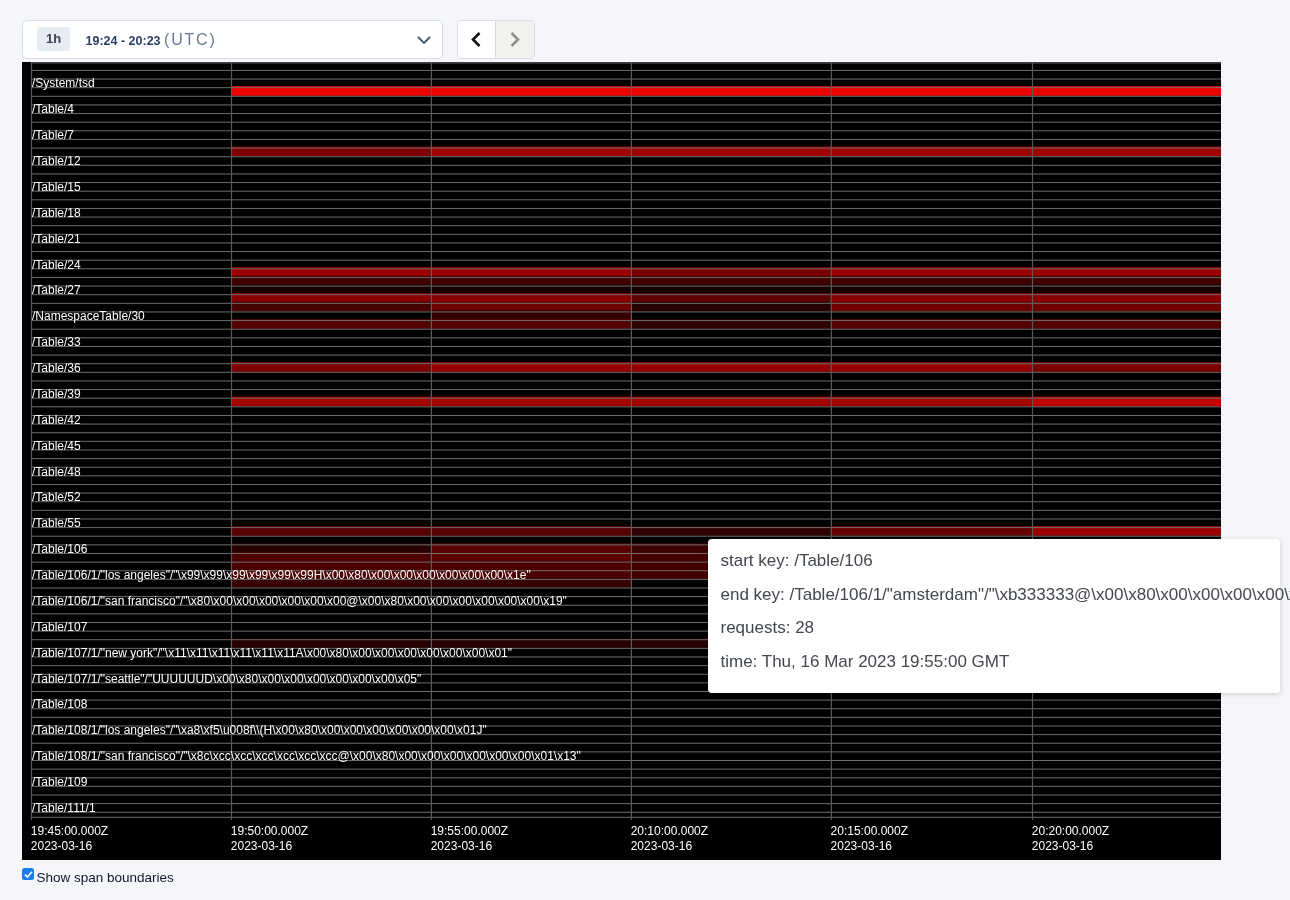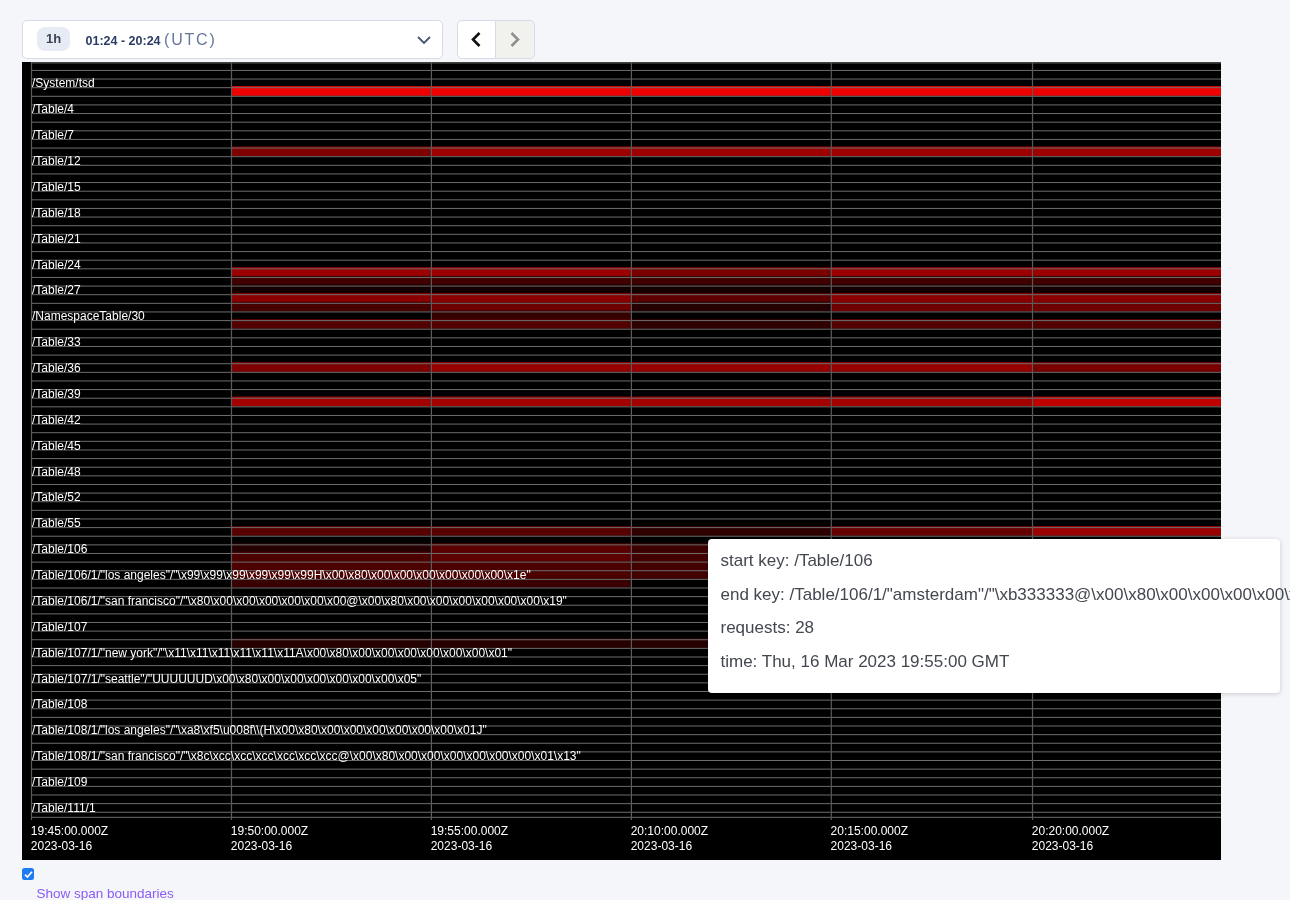--- a/index.html
+++ b/index.html
@@ -9,7 +9,7 @@
 <body>
 
 <div class="abs" style="left:22px;top:20px;width:421px;height:39px;background:#fff;border:1px solid #d6dbe7;border-radius:5px;"></div>
-<div class="abs" style="left:37px;top:27px;width:33px;height:24px;background:#e7ebf3;border-radius:8px;text-align:center;line-height:24px;font-size:13px;font-weight:bold;color:#394455;">1h</div>
+<div class="abs" style="left:37px;top:27px;width:33px;height:24px;background:#e7ebf3;border-radius:3px;text-align:center;line-height:24px;font-size:13px;font-weight:bold;color:#394455;">1h</div>
 <div class="abs" style="left:85.5px;top:30.5px;font-size:12.5px;color:#2c3d64;"><b>01:24 - 20:24</b> <span style="color:#67789a;font-weight:normal;font-size:16px;letter-spacing:1.8px;"> (UTC)</span></div>
 <svg class="abs" style="left:416px;top:34px;" width="16" height="12" viewBox="0 0 16 12">
     <path d="M2 3 L8 9 L14 3" stroke="#475872" stroke-width="1.8" fill="none"></path>

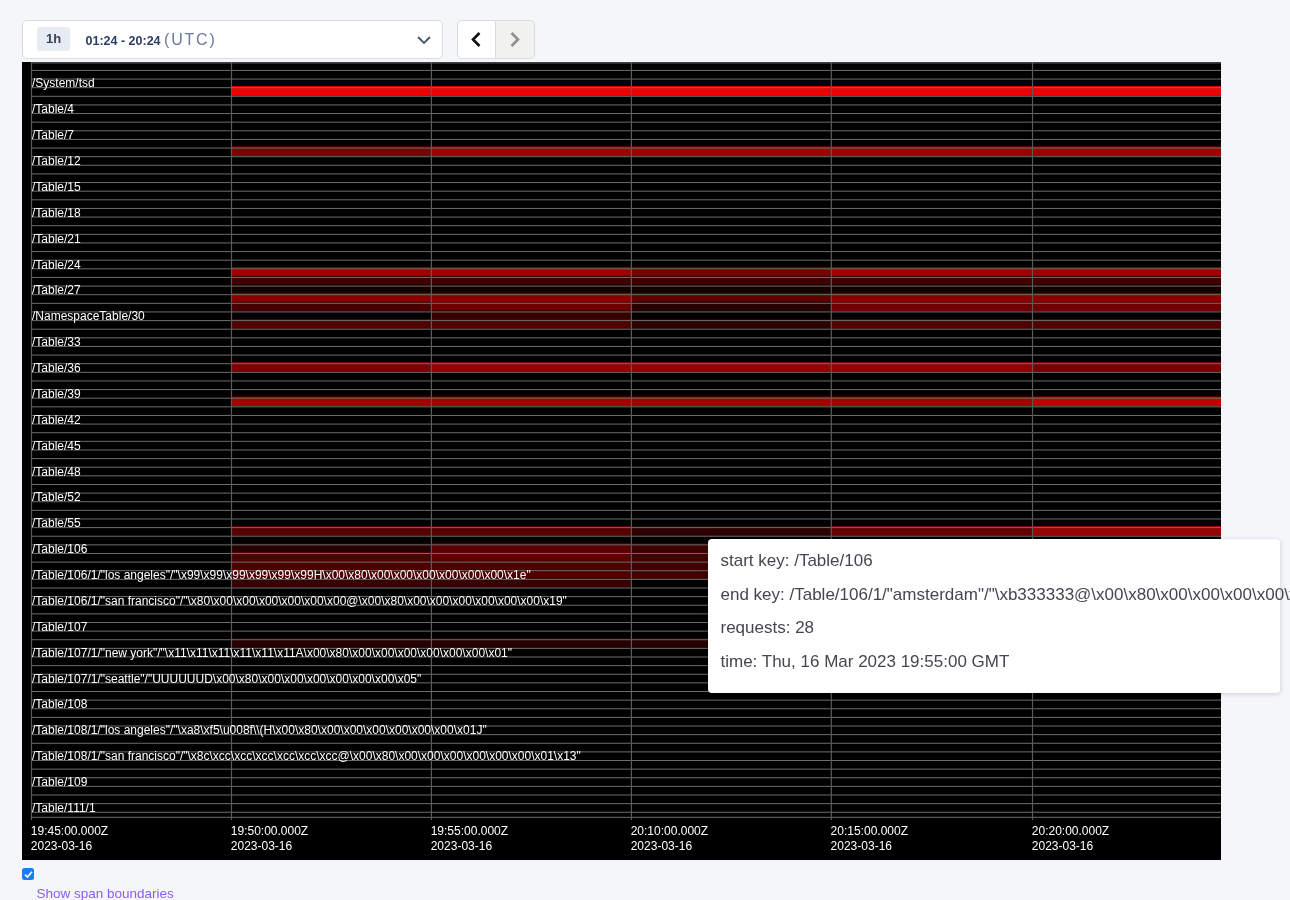--- a/index.html
+++ b/index.html
@@ -10,7 +10,7 @@
 
 <div class="abs" style="left:22px;top:20px;width:421px;height:39px;background:#fff;border:1px solid #d6dbe7;border-radius:5px;"></div>
 <div class="abs" style="left:37px;top:27px;width:33px;height:24px;background:#e7ebf3;border-radius:3px;text-align:center;line-height:24px;font-size:13px;font-weight:bold;color:#394455;">1h</div>
-<div class="abs" style="left:85.5px;top:30.5px;font-size:12.5px;color:#2c3d64;"><b>01:24 - 20:24</b> <span style="color:#67789a;font-weight:normal;font-size:16px;letter-spacing:1.8px;"> (UTC)</span></div>
+<div class="abs" style="left:85.5px;top:30.5px;font-size:12.5px;color:#2c3d64;"><b>19:24 - 20:23</b> <span style="color:#67789a;font-weight:normal;font-size:16px;letter-spacing:1.8px;"> (UTC)</span></div>
 <svg class="abs" style="left:416px;top:34px;" width="16" height="12" viewBox="0 0 16 12">
     <path d="M2 3 L8 9 L14 3" stroke="#475872" stroke-width="1.8" fill="none"></path>
   </svg>

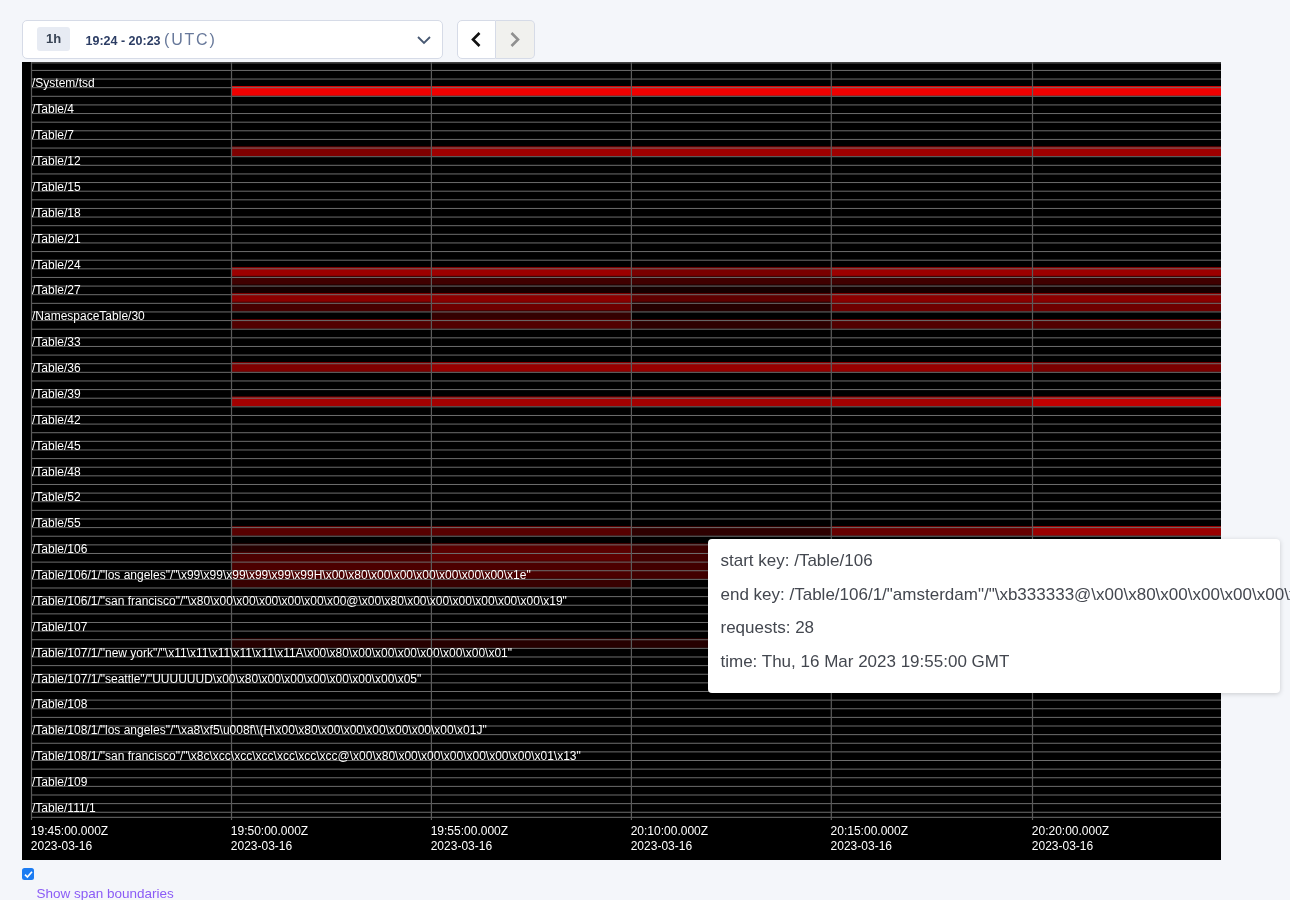--- a/index.html
+++ b/index.html
@@ -122,6 +122,6 @@
 <svg class="abs" style="left:21.5px;top:867.5px;" width="13" height="13" viewBox="0 0 13 13">
     <path d="M3 6.6 L5.4 9 L10 3.8" stroke="#fff" stroke-width="1.7" fill="none"></path>
   </svg>
-<div class="abs" style="left:36.5px;top:869.5px;font-size:13.5px;color:#8b5cf6;margin-top:16px;">Show span boundaries</div>
+<div class="abs" style="left:36.5px;top:869.5px;font-size:13.5px;color:#0f172a;">Show span boundaries</div>
 
 </body></html>

